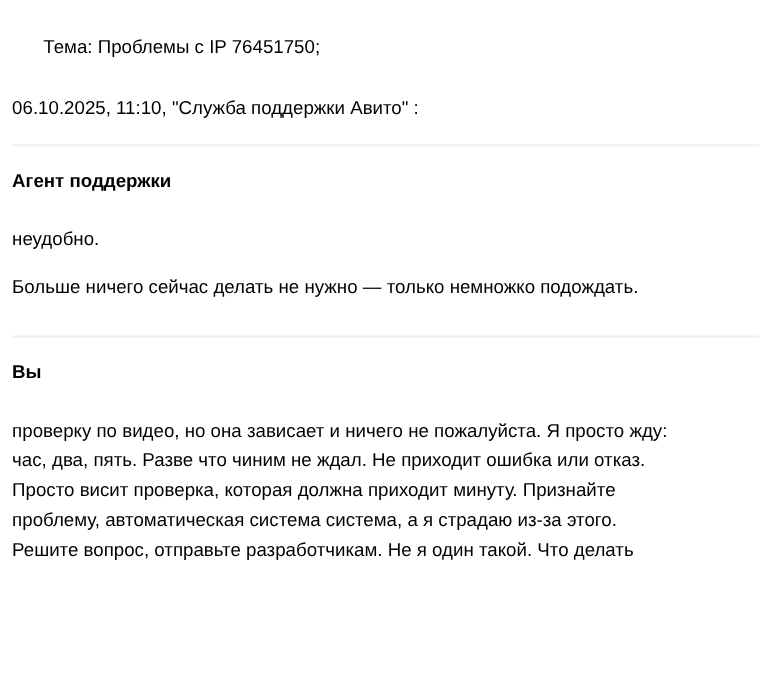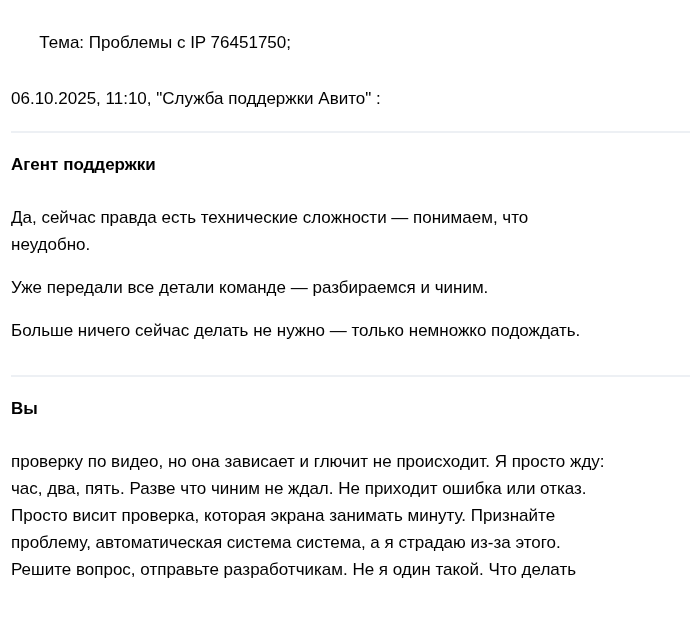--- a/index.html
+++ b/index.html
@@ -70,7 +70,6 @@
   <section>
     <div class="author">Агент поддержки</div>
     <div class="para">
-      <span class="line">Да, сейчас правда есть технические сложности — понимаем, что</span>
       <span class="line">неудобно.</span>
     </div>
     <div class="para">

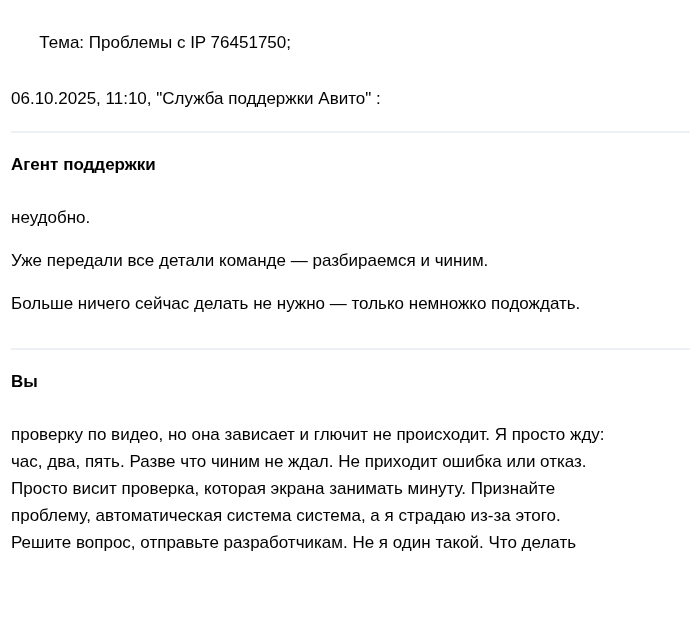--- a/index.html
+++ b/index.html
@@ -73,9 +73,6 @@
       <span class="line">неудобно.</span>
     </div>
     <div class="para">
-      <span class="line">Уже передали все детали команде — разбираемся и чиним.</span>
-    </div>
-    <div class="para">
       <span class="line">Больше ничего сейчас делать не нужно — только немножко подождать.</span>
     </div>
   </section>

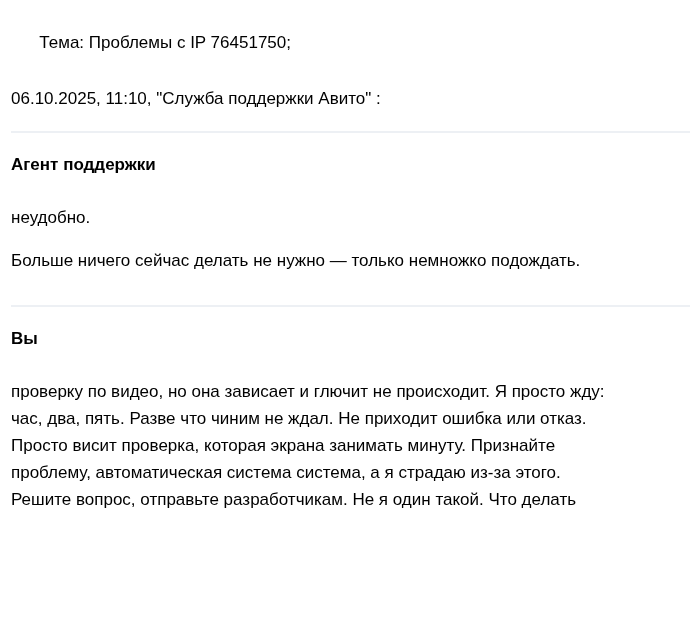--- a/index.html
+++ b/index.html
@@ -82,7 +82,7 @@
   <section>
     <div class="author">Вы</div>
     <div class="para">
-      <span class="line">проверку по видео, но она зависает и глючит не происходит. Я просто жду:</span>
+      <span class="line">проверку по видео, но она зависает и ничего не пожалуйста. Я просто жду:</span>
       <span class="line">час, два, пять. Разве что чиним не ждал. Не приходит ошибка или отказ.</span>
       <span class="line">Просто висит проверка, которая экрана занимать минуту. Признайте</span>
       <span class="line">проблему, автоматическая система система, а я страдаю из-за этого.</span>

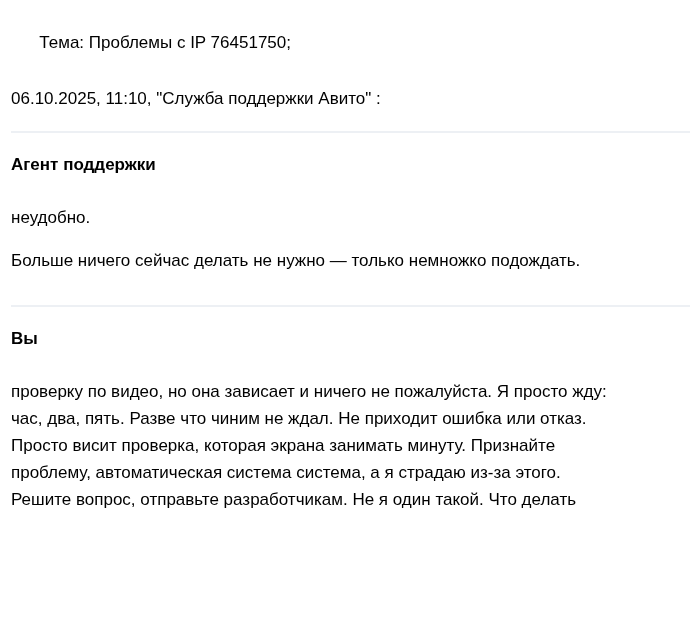--- a/index.html
+++ b/index.html
@@ -84,7 +84,7 @@
     <div class="para">
       <span class="line">проверку по видео, но она зависает и ничего не пожалуйста. Я просто жду:</span>
       <span class="line">час, два, пять. Разве что чиним не ждал. Не приходит ошибка или отказ.</span>
-      <span class="line">Просто висит проверка, которая экрана занимать минуту. Признайте</span>
+      <span class="line">Просто висит проверка, которая должна приходит минуту. Признайте</span>
       <span class="line">проблему, автоматическая система система, а я страдаю из-за этого.</span>
       <span class="line">Решите вопрос, отправьте разработчикам. Не я один такой. Что делать</span>
 

